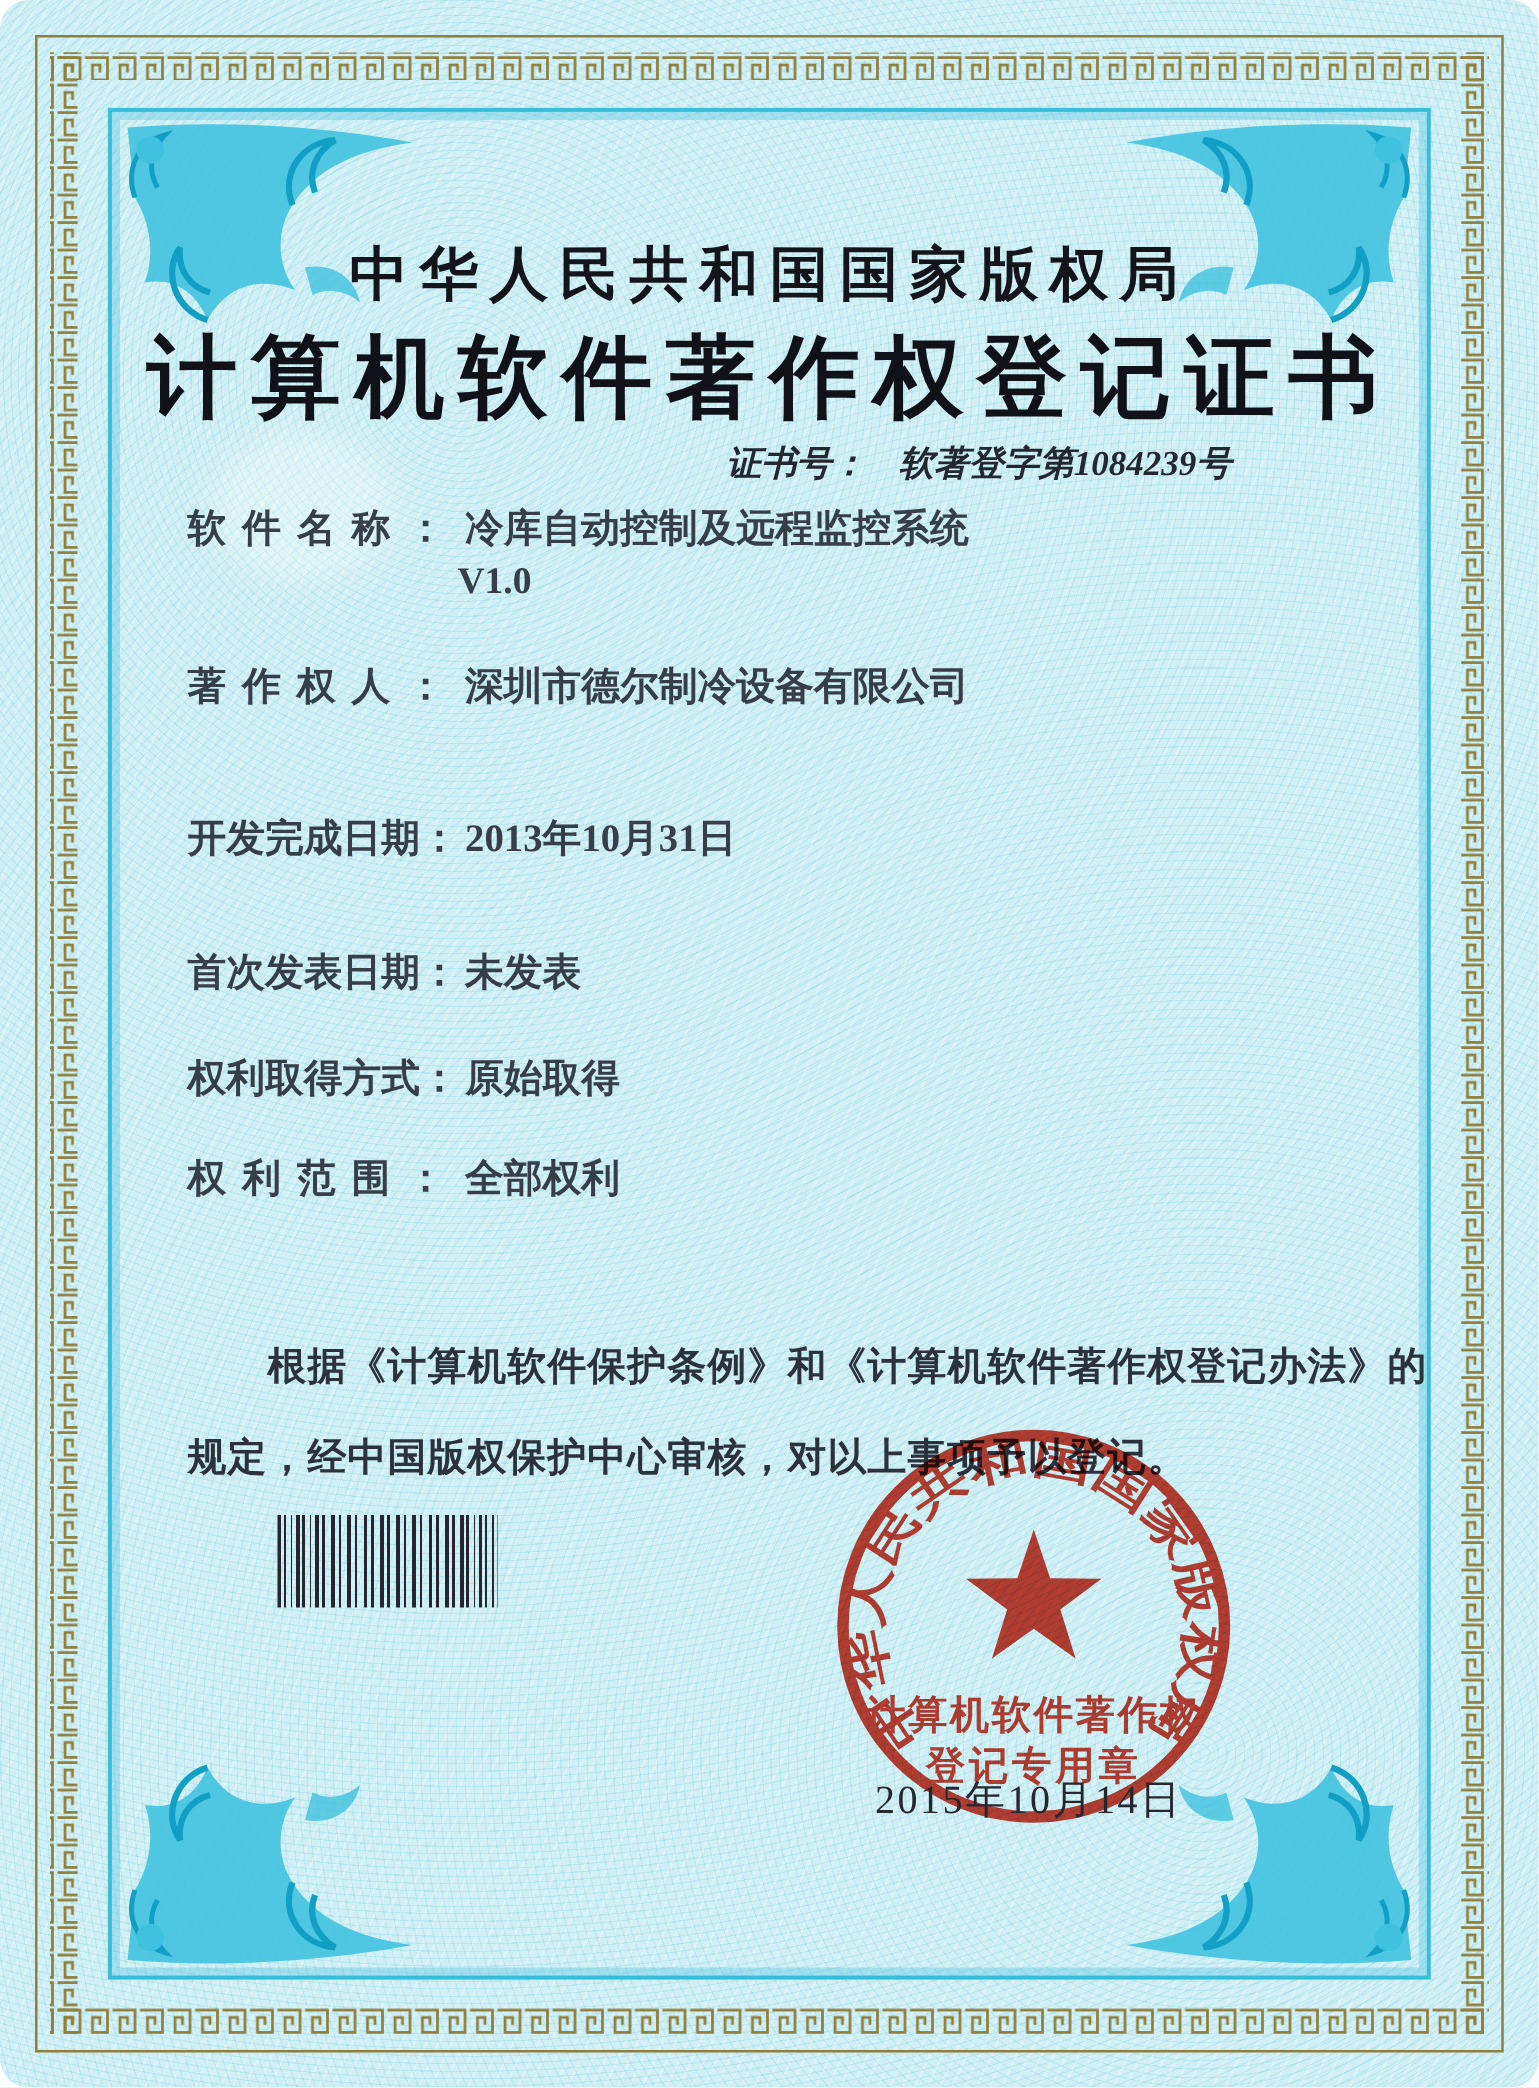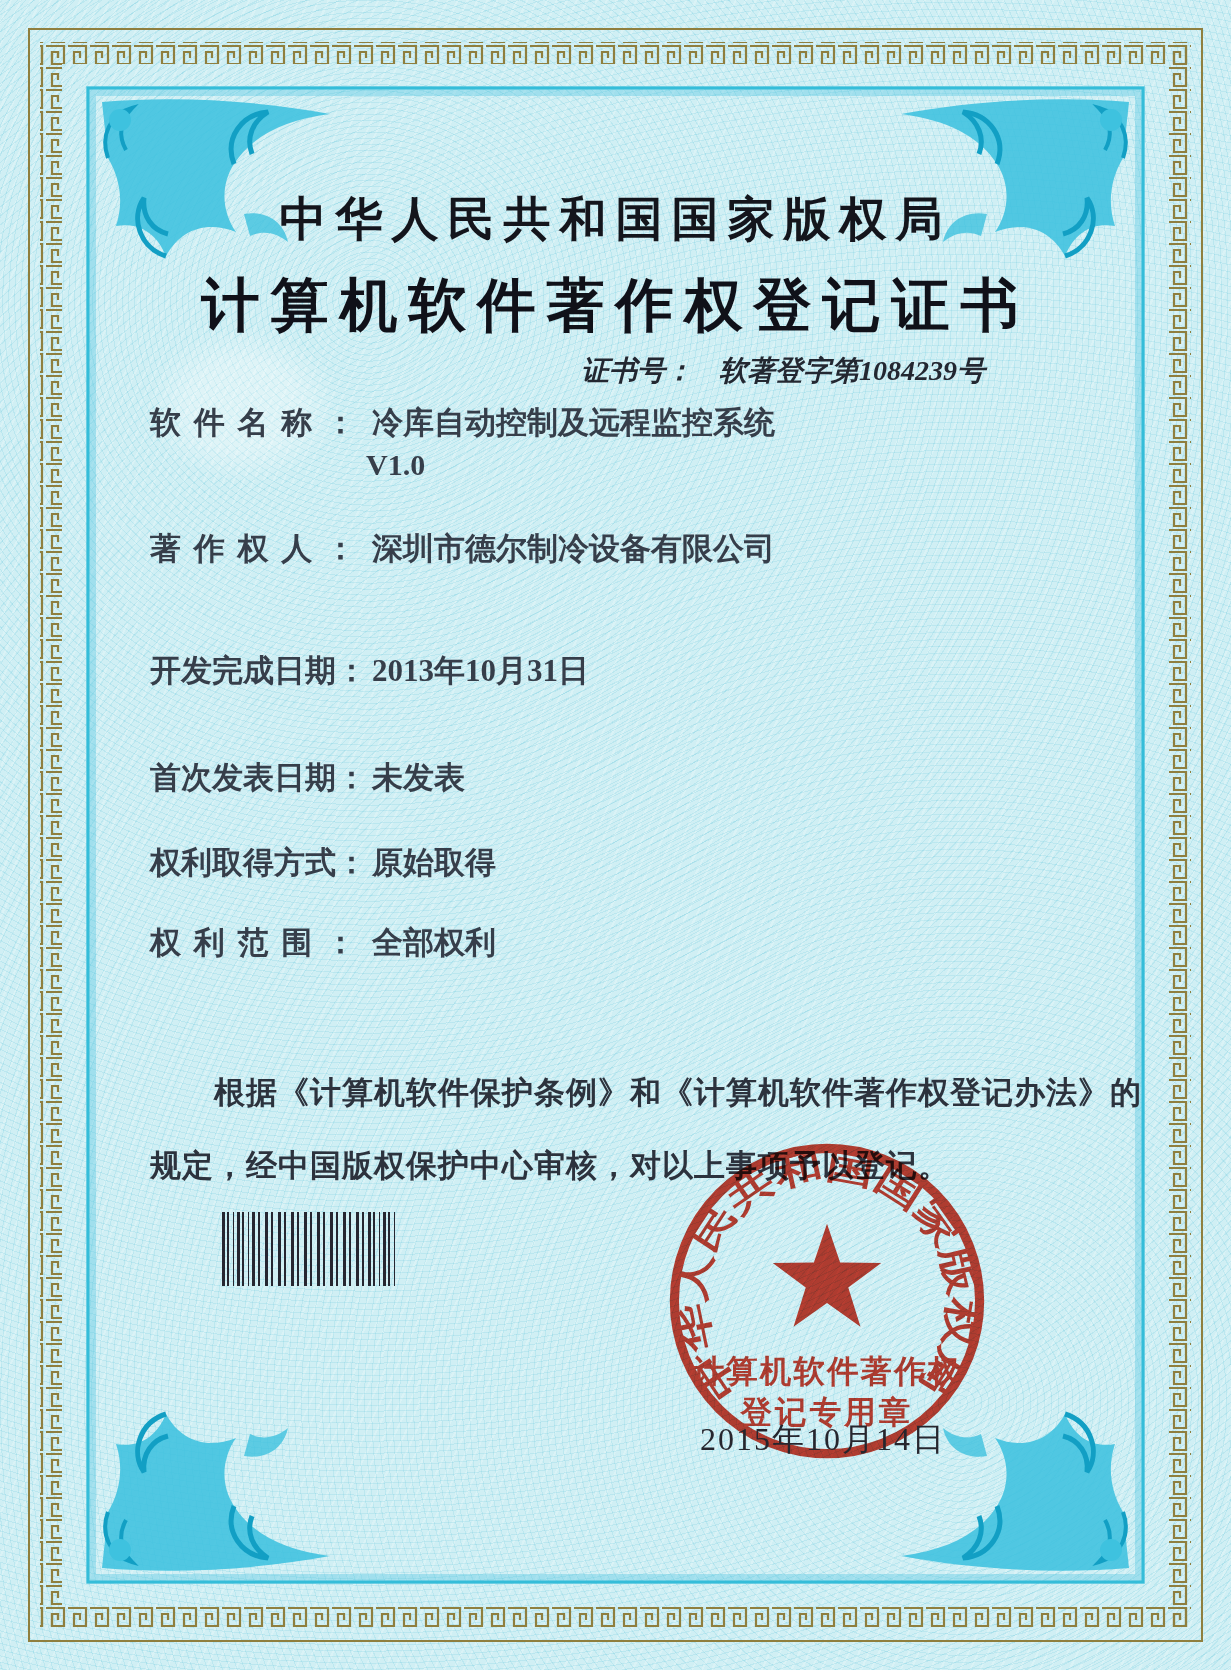--- a/index.html
+++ b/index.html
@@ -14,6 +14,7 @@
       repeating-radial-gradient(circle at 30% 18%, rgba(40,175,205,.13) 0 1px, rgba(0,0,0,0) 1px 6px),
       repeating-radial-gradient(circle at 78% 84%, rgba(40,175,205,.12) 0 1px, rgba(0,0,0,0) 1px 7px),
       repeating-linear-gradient(115deg, rgba(255,255,255,.22) 0 2px, rgba(0,0,0,0) 2px 9px);
+    border-radius: 23px;
   }
   .frame-svg{position:absolute;inset:0;}
   .txt{position:absolute;white-space:nowrap;}

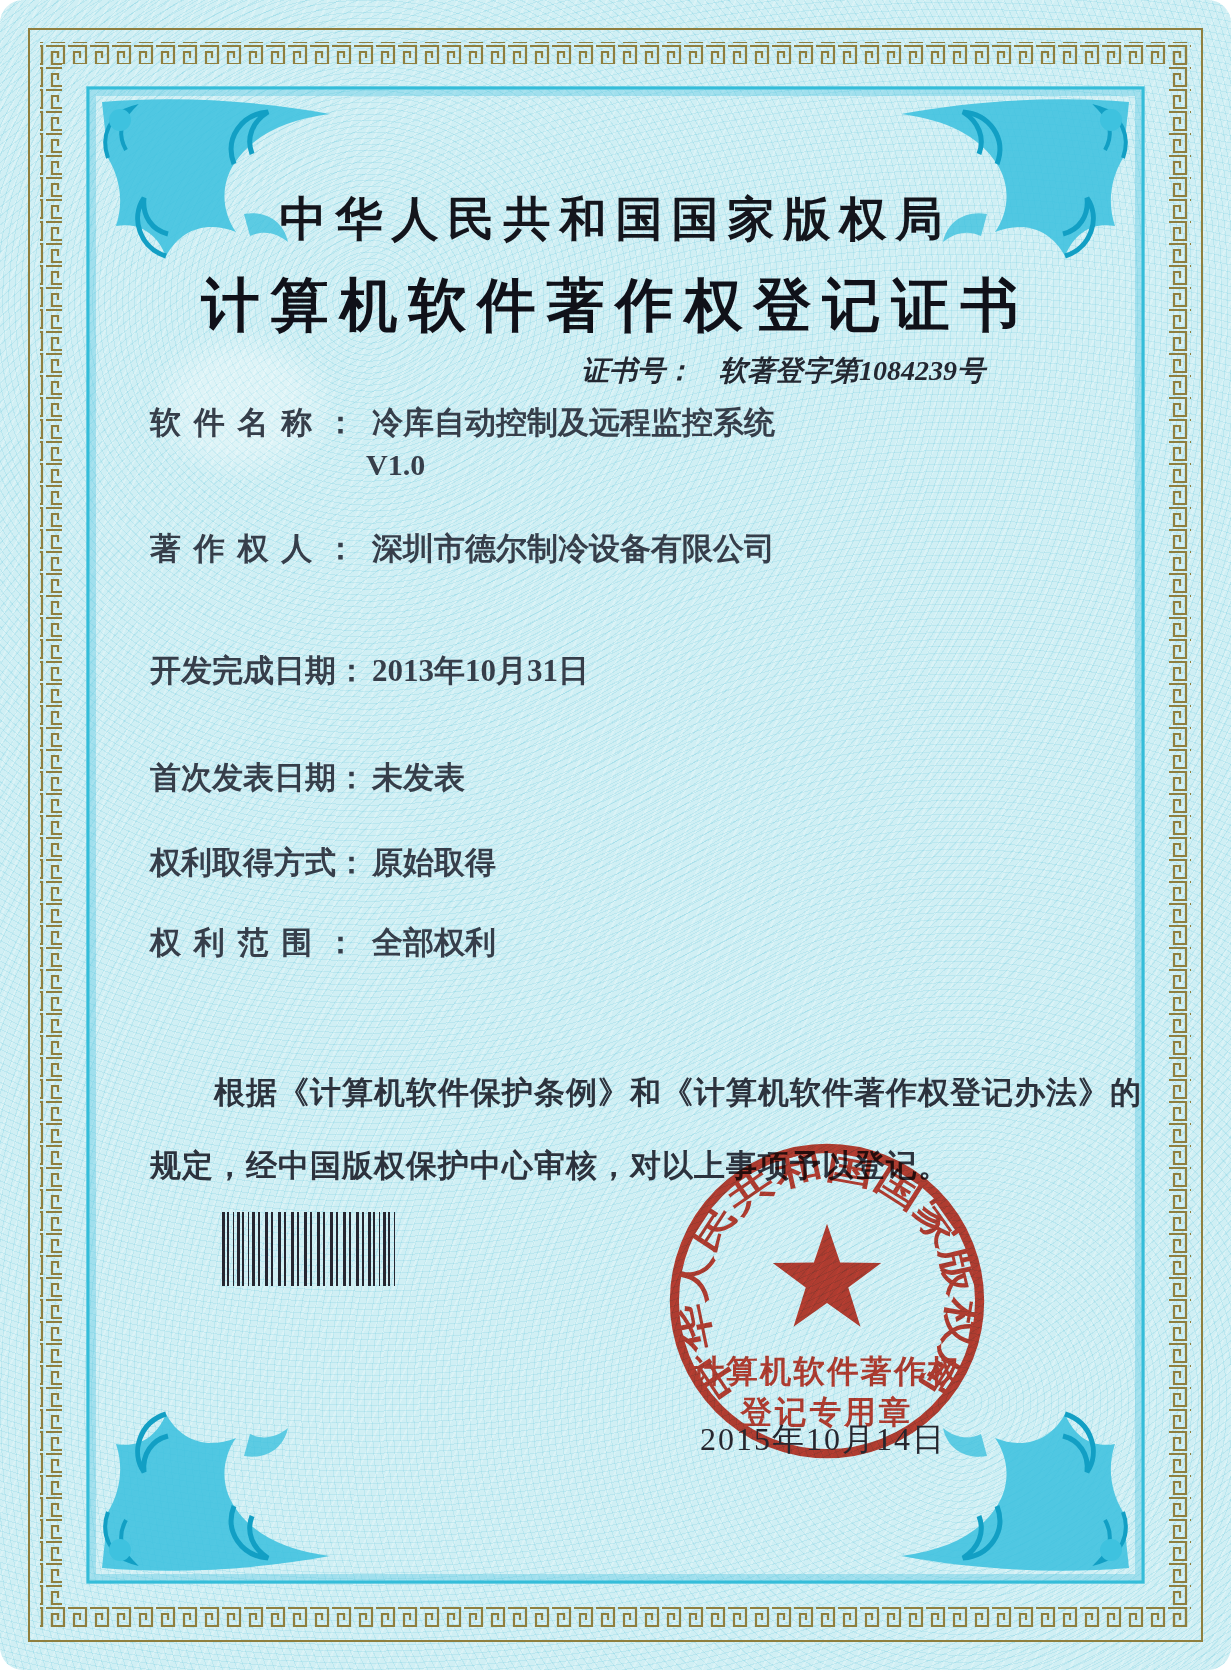--- a/index.html
+++ b/index.html
@@ -23,8 +23,8 @@
     font-size:47px;font-weight:bold;letter-spacing:9px;color:#14151c;
   }
   .cert-title{
-    top:267px;left:0;width:100%;text-align:center;
-    font-size:58px;font-weight:bold;letter-spacing:11px;color:#101119;
+    top:254px;left:0;width:100%;text-align:center;
+    font-size:72px;font-weight:bold;letter-spacing:11px;color:#101119;
   }
   .certno{top:352px;right:246px;font-size:28px;font-weight:bold;color:#232731;font-style:italic;}
   .certno .gap{display:inline-block;width:26px;}

